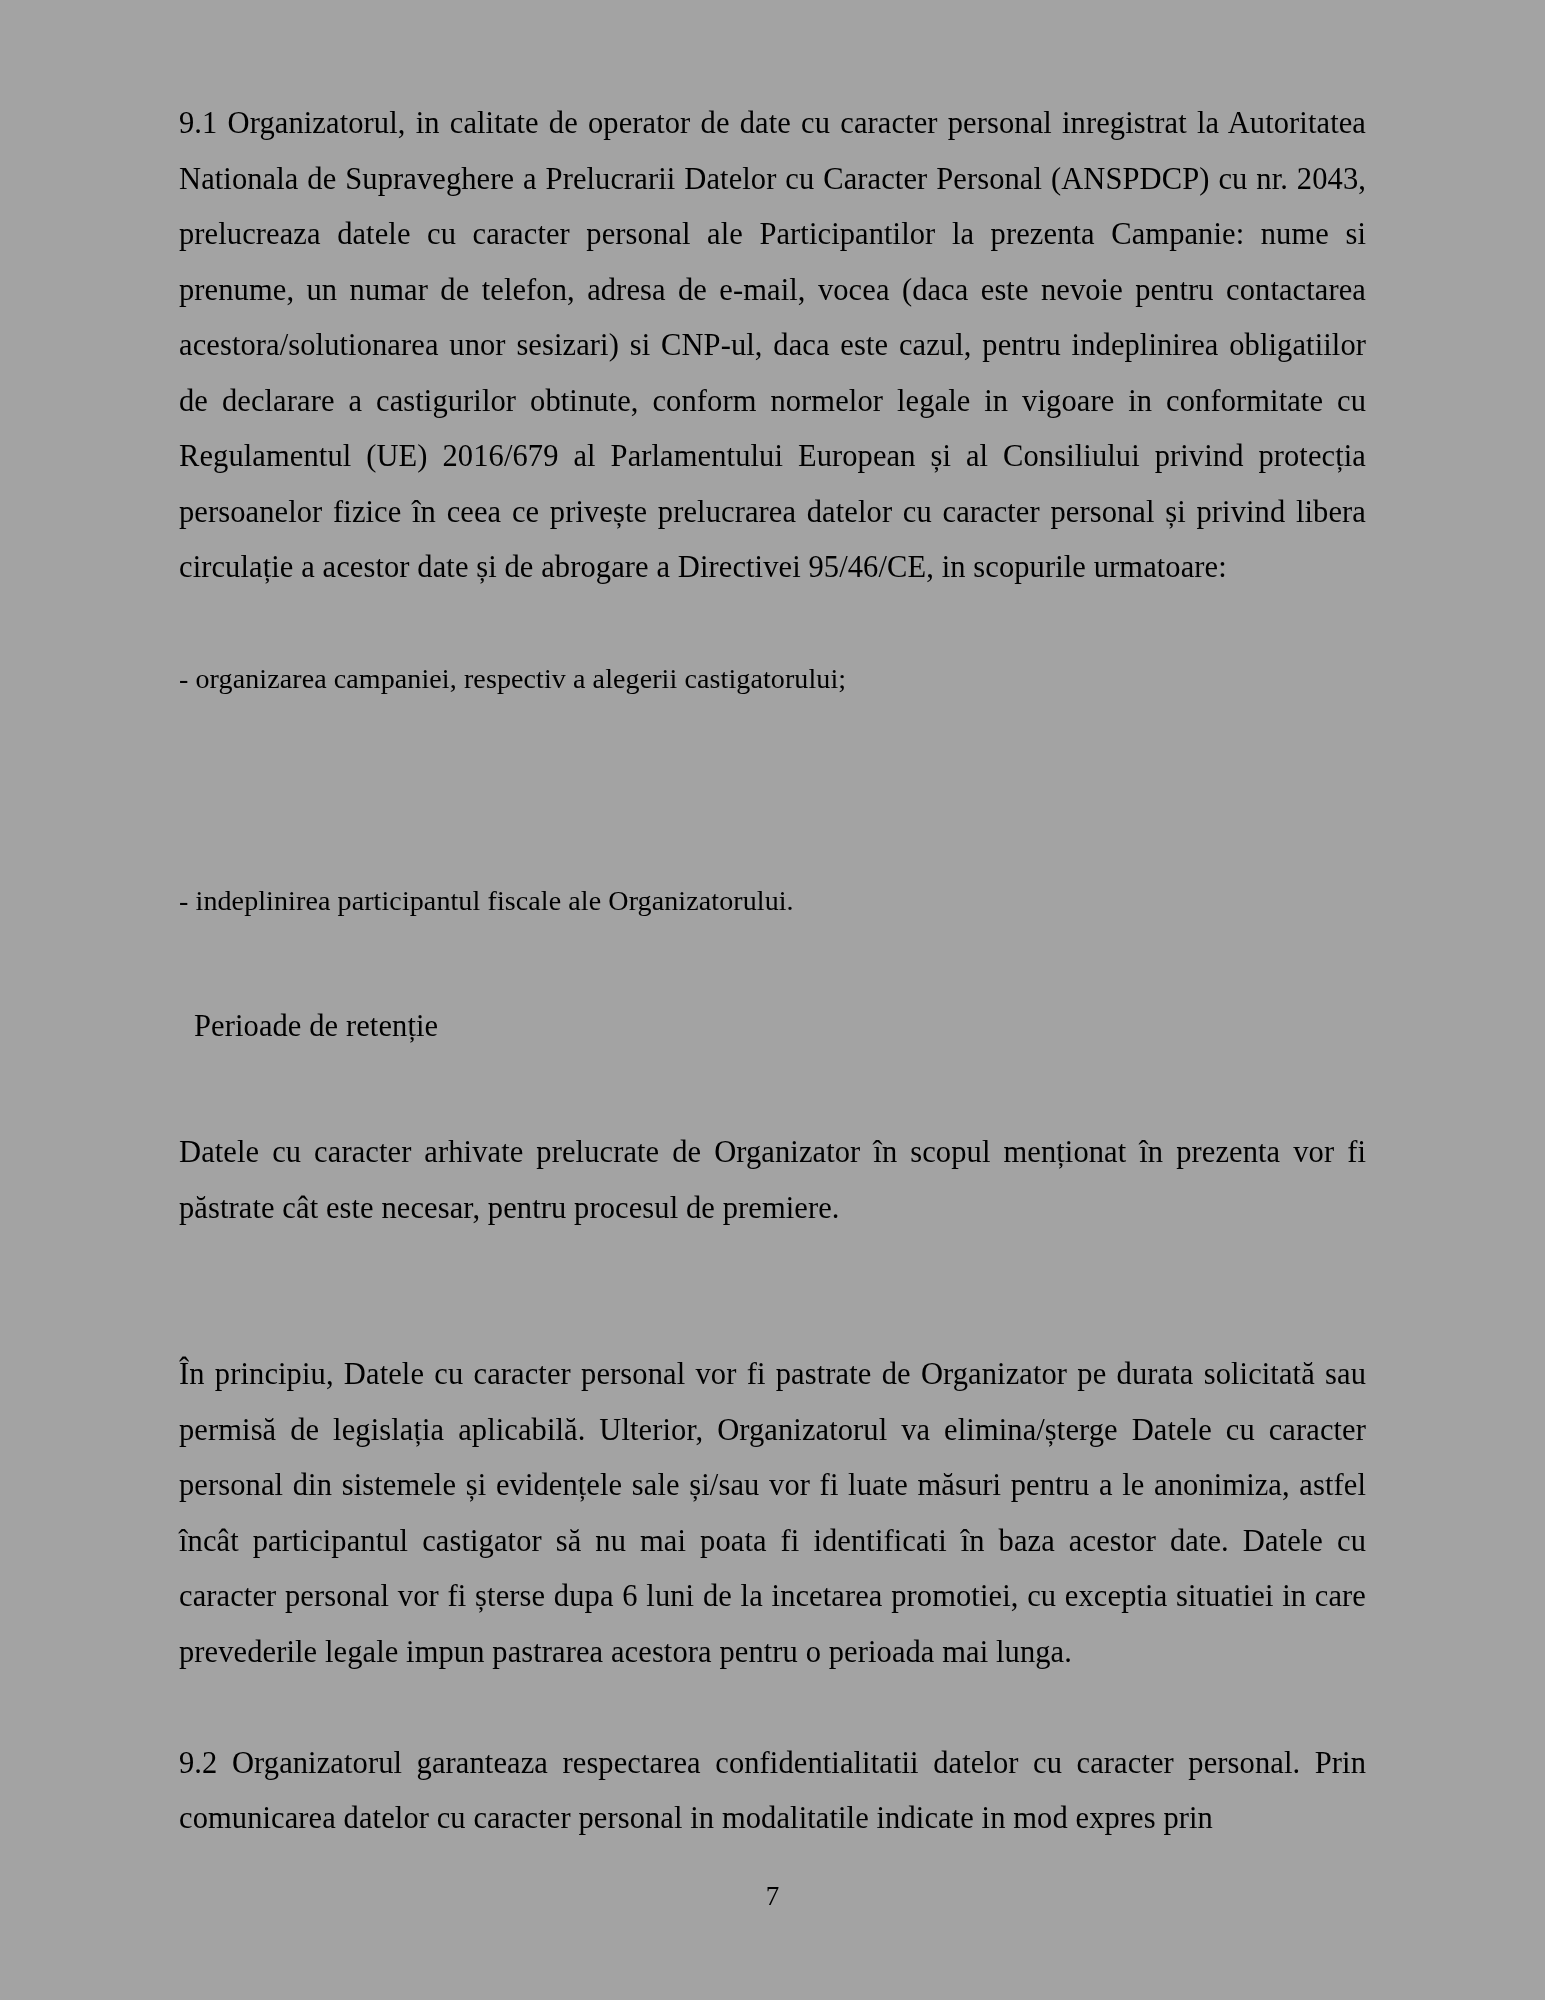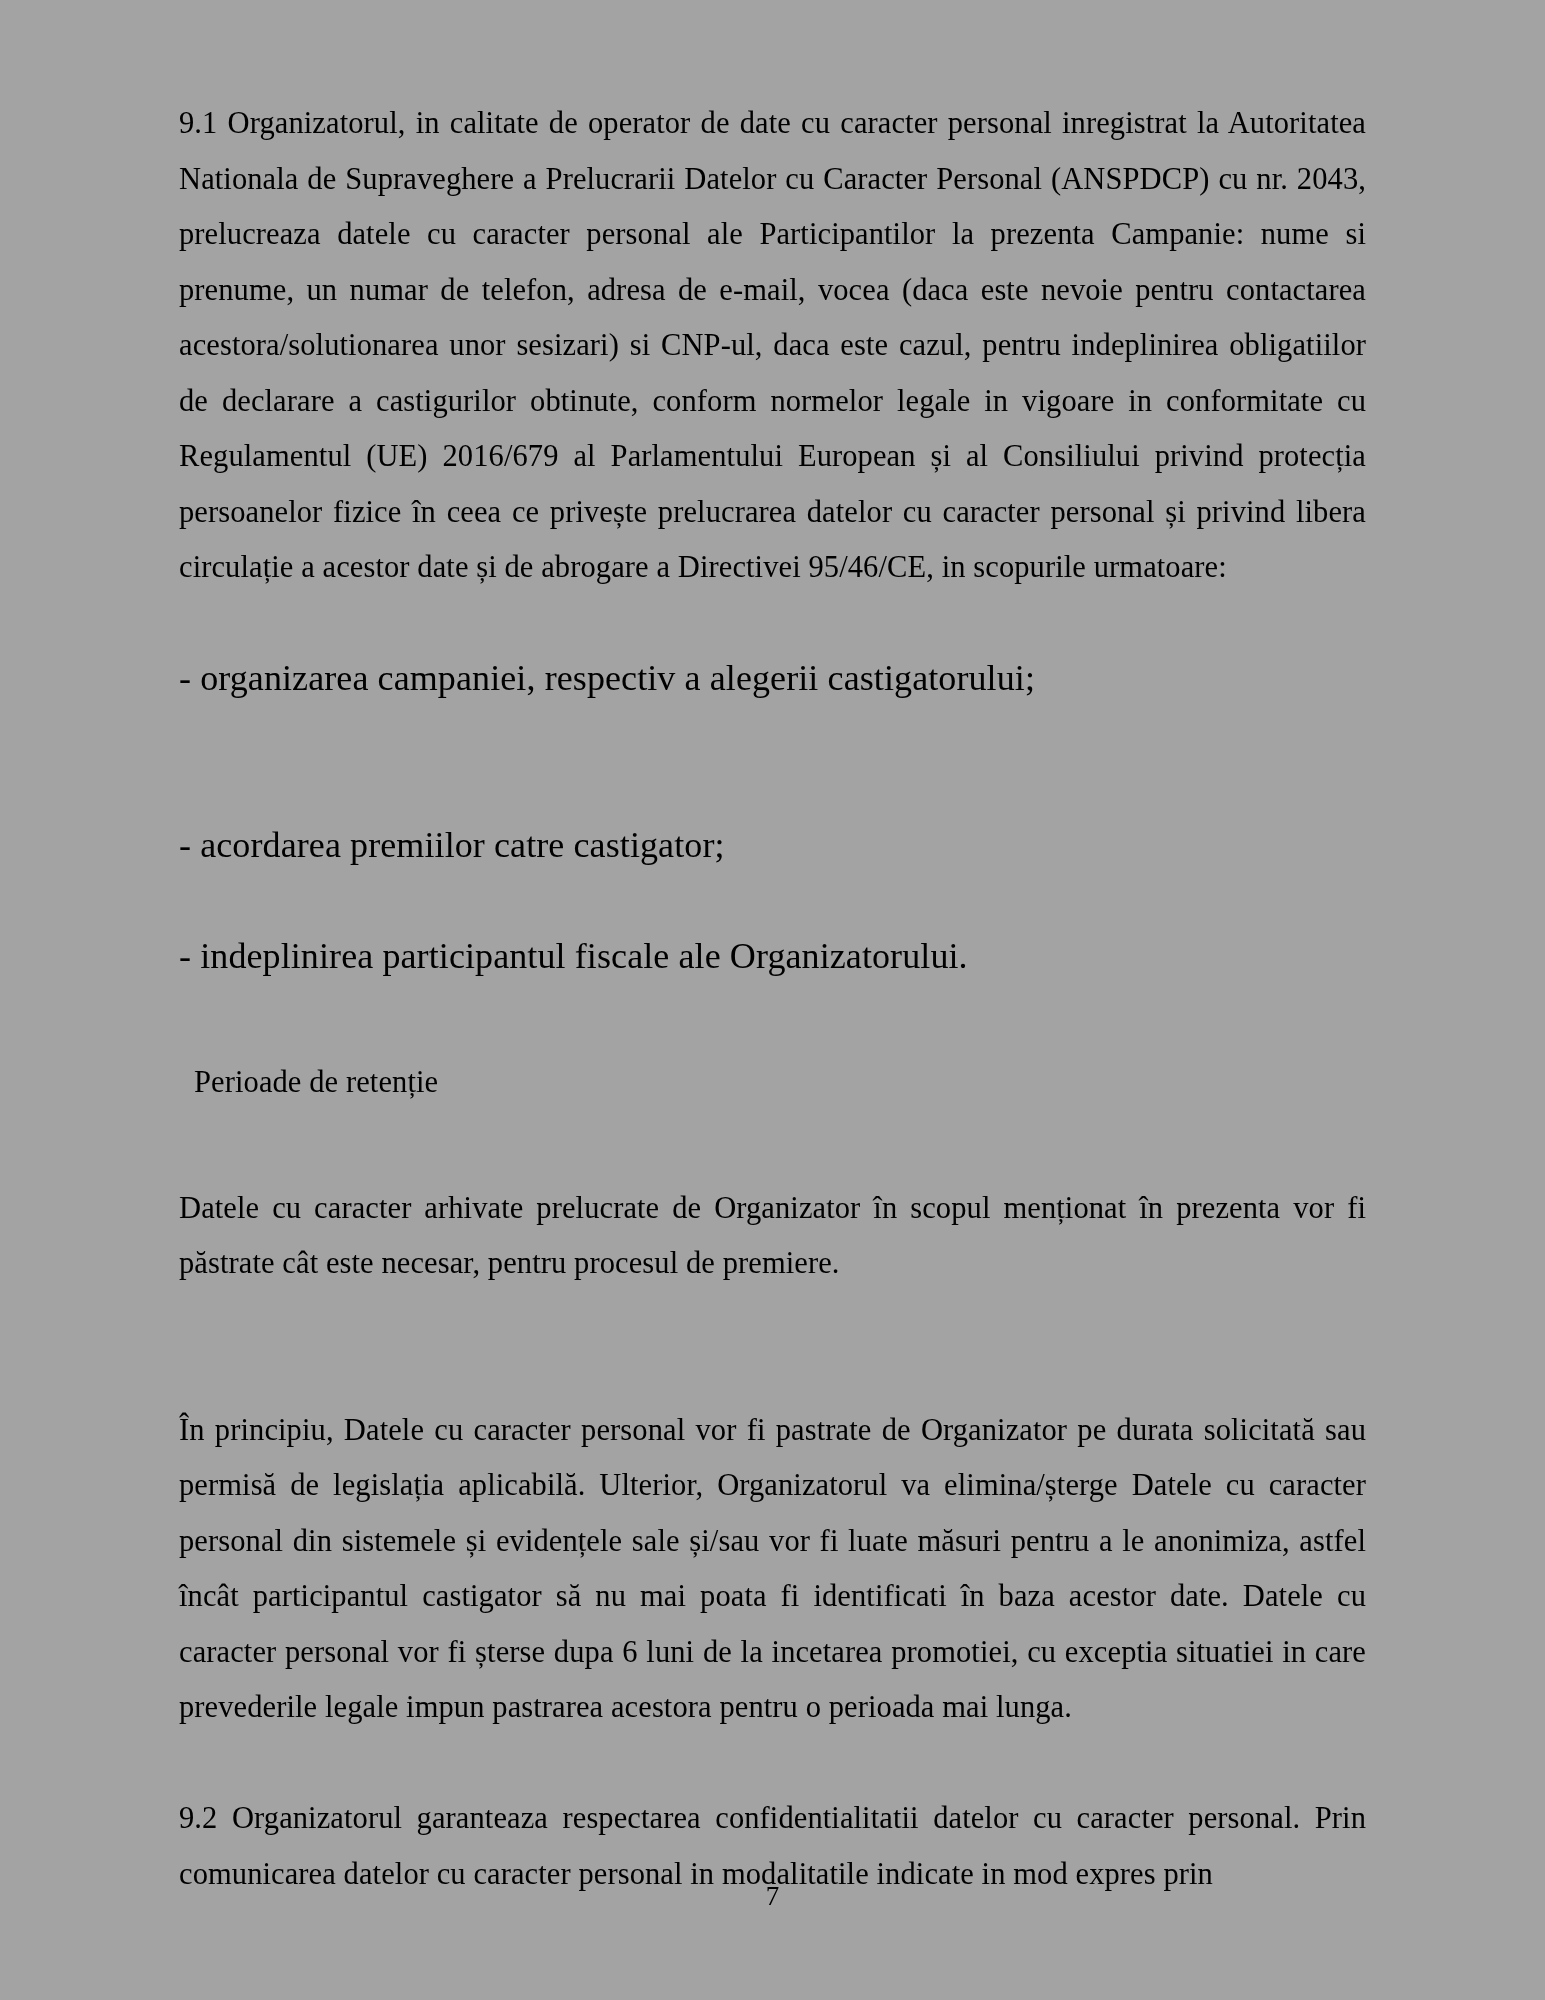--- a/index.html
+++ b/index.html
@@ -49,7 +49,7 @@
   .gap-par { height: 55.5px; }
   .bullet-line {
     margin: 0;
-    font-size: 36px;
+    font-size: 28px;
     line-height: 55.5px;
     text-align: left;
     letter-spacing: 0.1px;

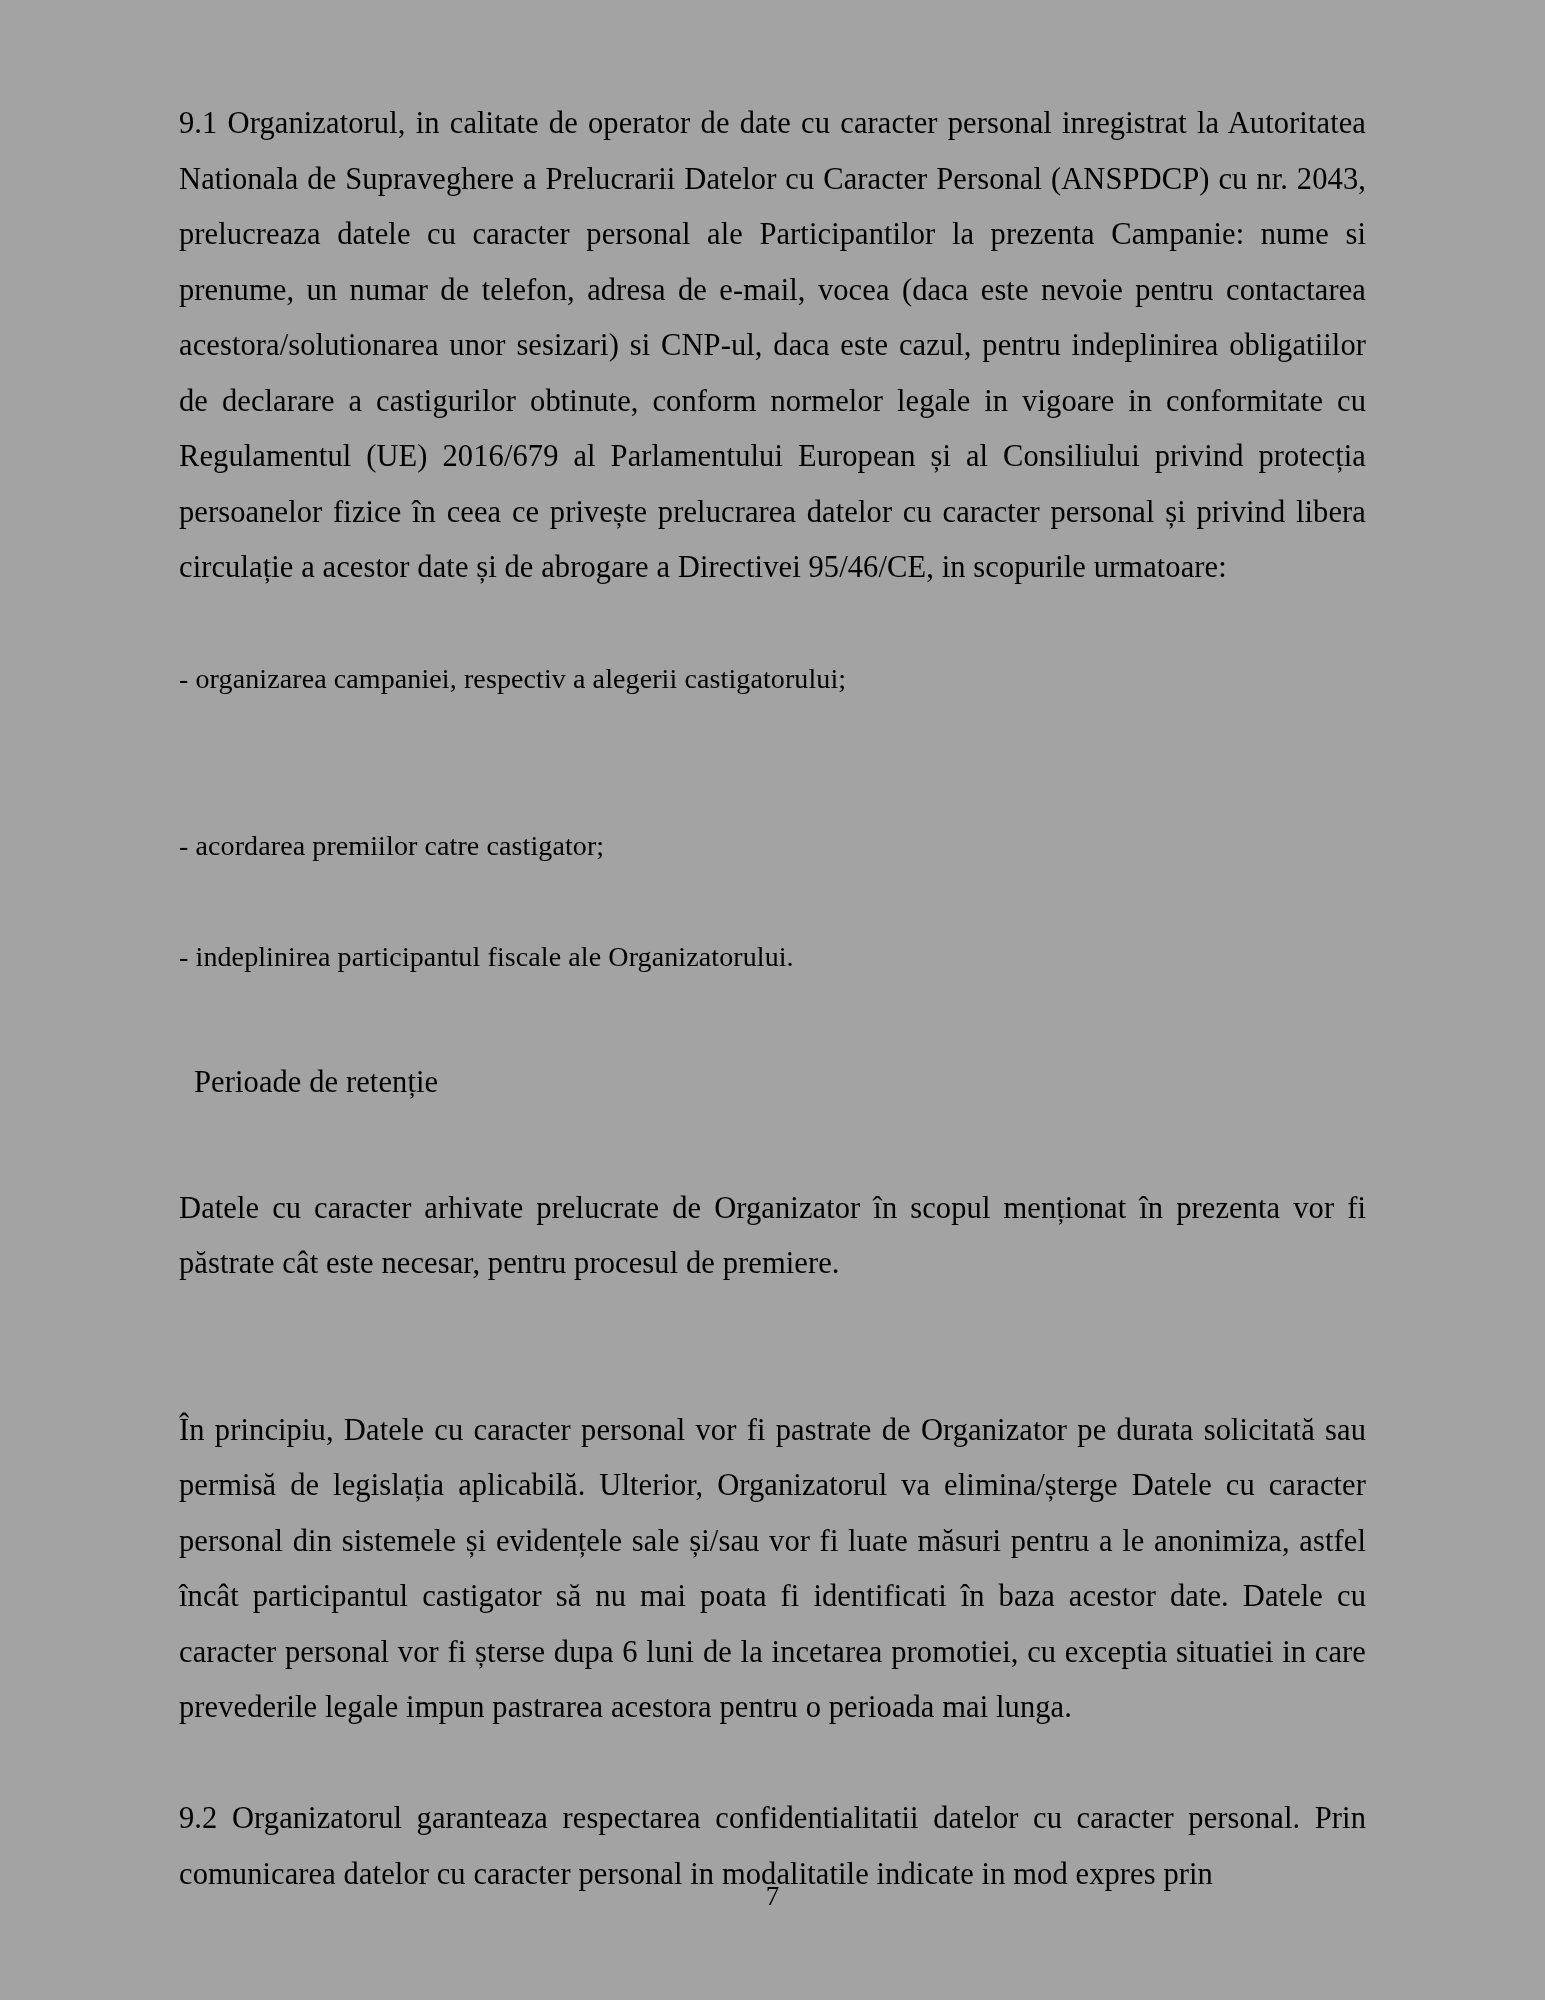--- a/index.html
+++ b/index.html
@@ -86,7 +86,6 @@
 
     <div class="gap-par"></div>
 
-    <p class="bullet-line">- acordarea premiilor catre castigator;</p>
 
     <div class="gap-par"></div>
 

